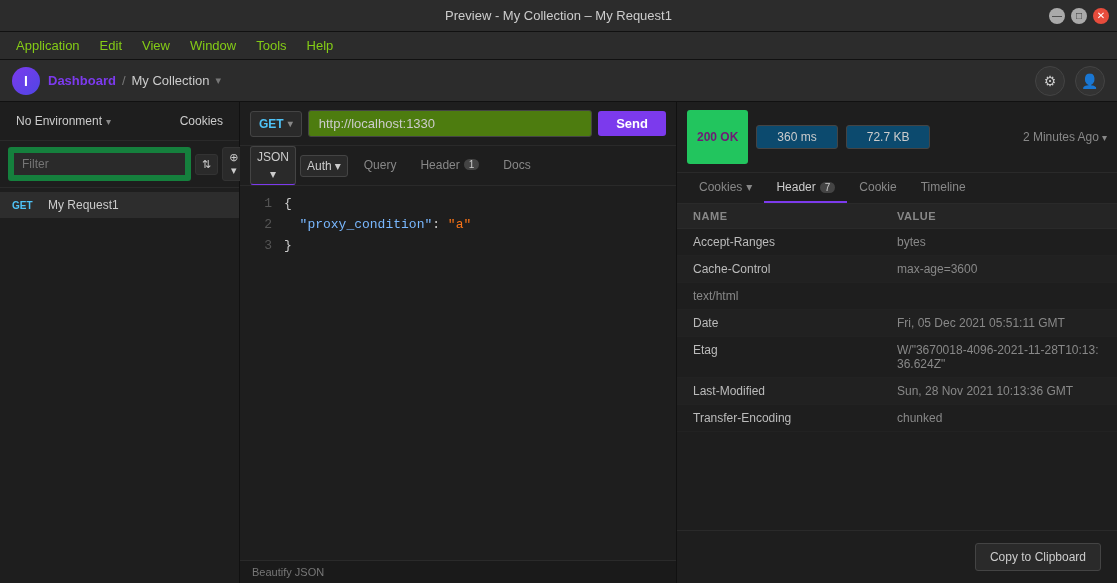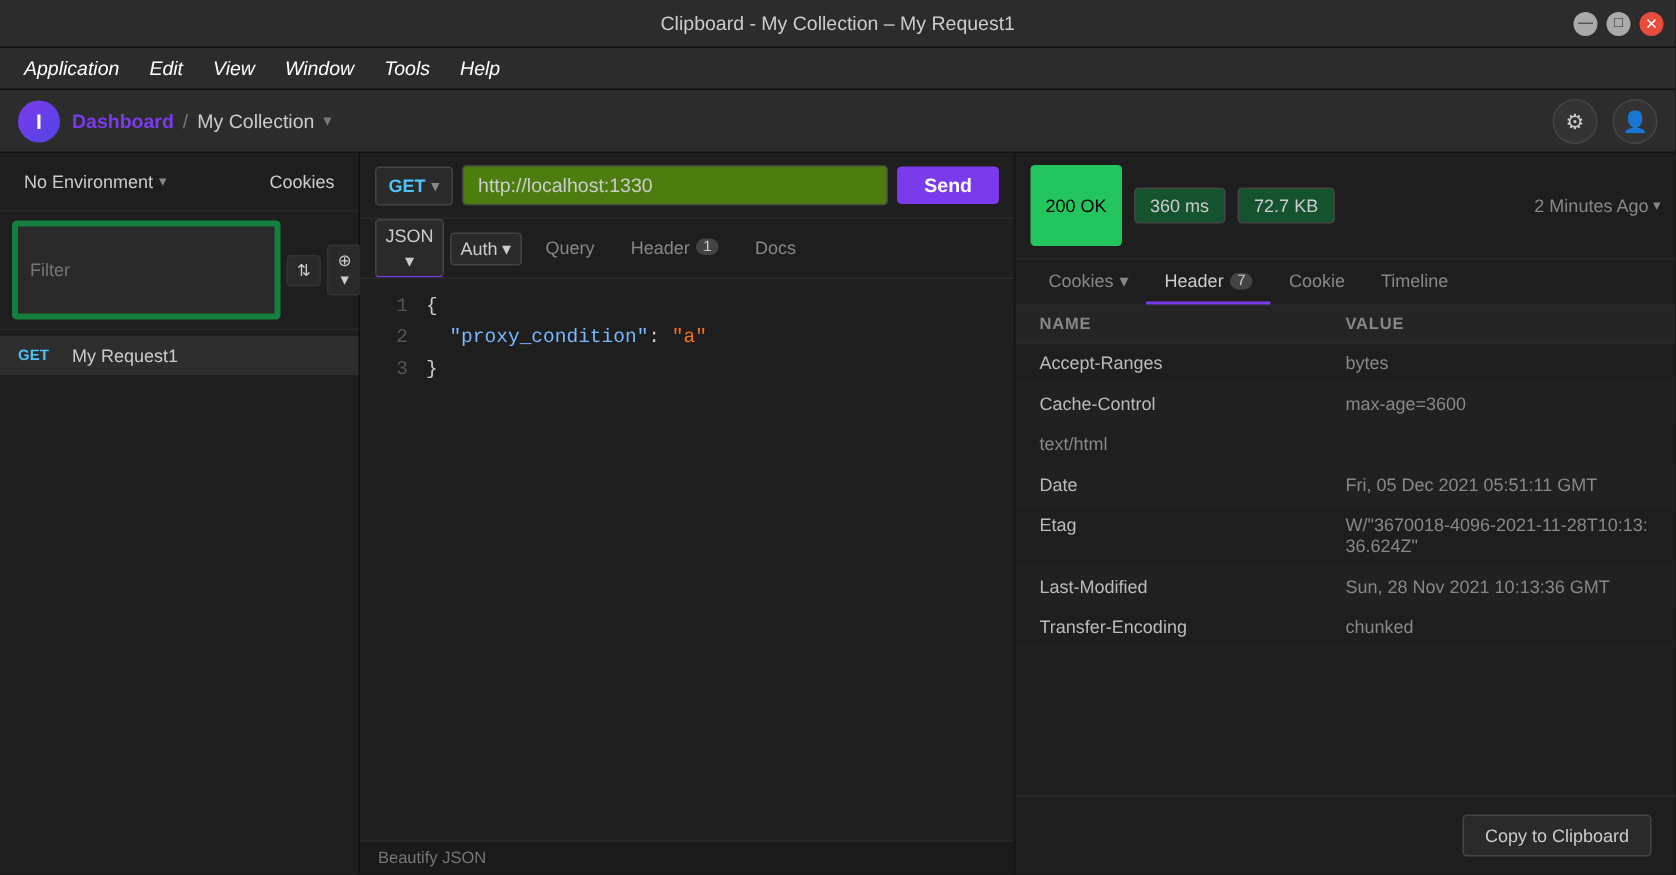--- a/index.html
+++ b/index.html
@@ -372,7 +372,7 @@
 <body>
 
 <div id="titlebar">
-  <span class="title">Clipboard - My Collection – My Request1</span>
+  <span class="title">Preview - My Collection – My Request1</span>
   <div class="win-controls">
     <button class="win-btn minimize">—</button>
     <button class="win-btn maximize">□</button>

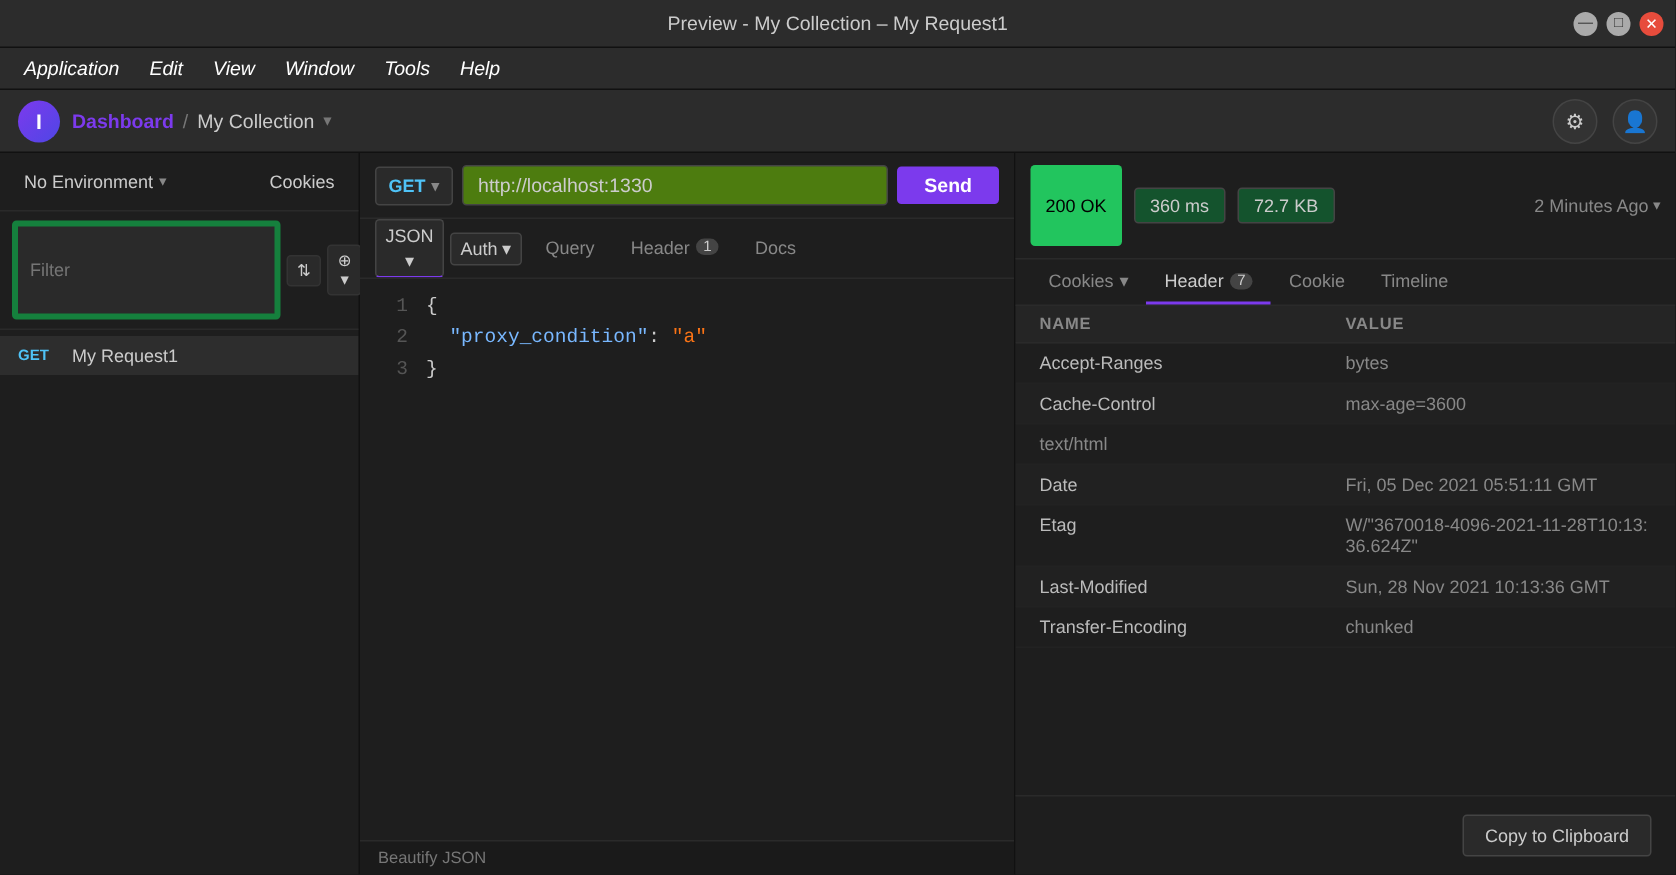--- a/index.html
+++ b/index.html
@@ -48,9 +48,8 @@
     .menu-item {
       padding: 2px 8px;
       cursor: pointer;
-      color: #ffffff;
-      border-radius: 3px;
-      font-style: italic;
+      color: #84cc16;
+      border-radius: 3px;
     }
 
     

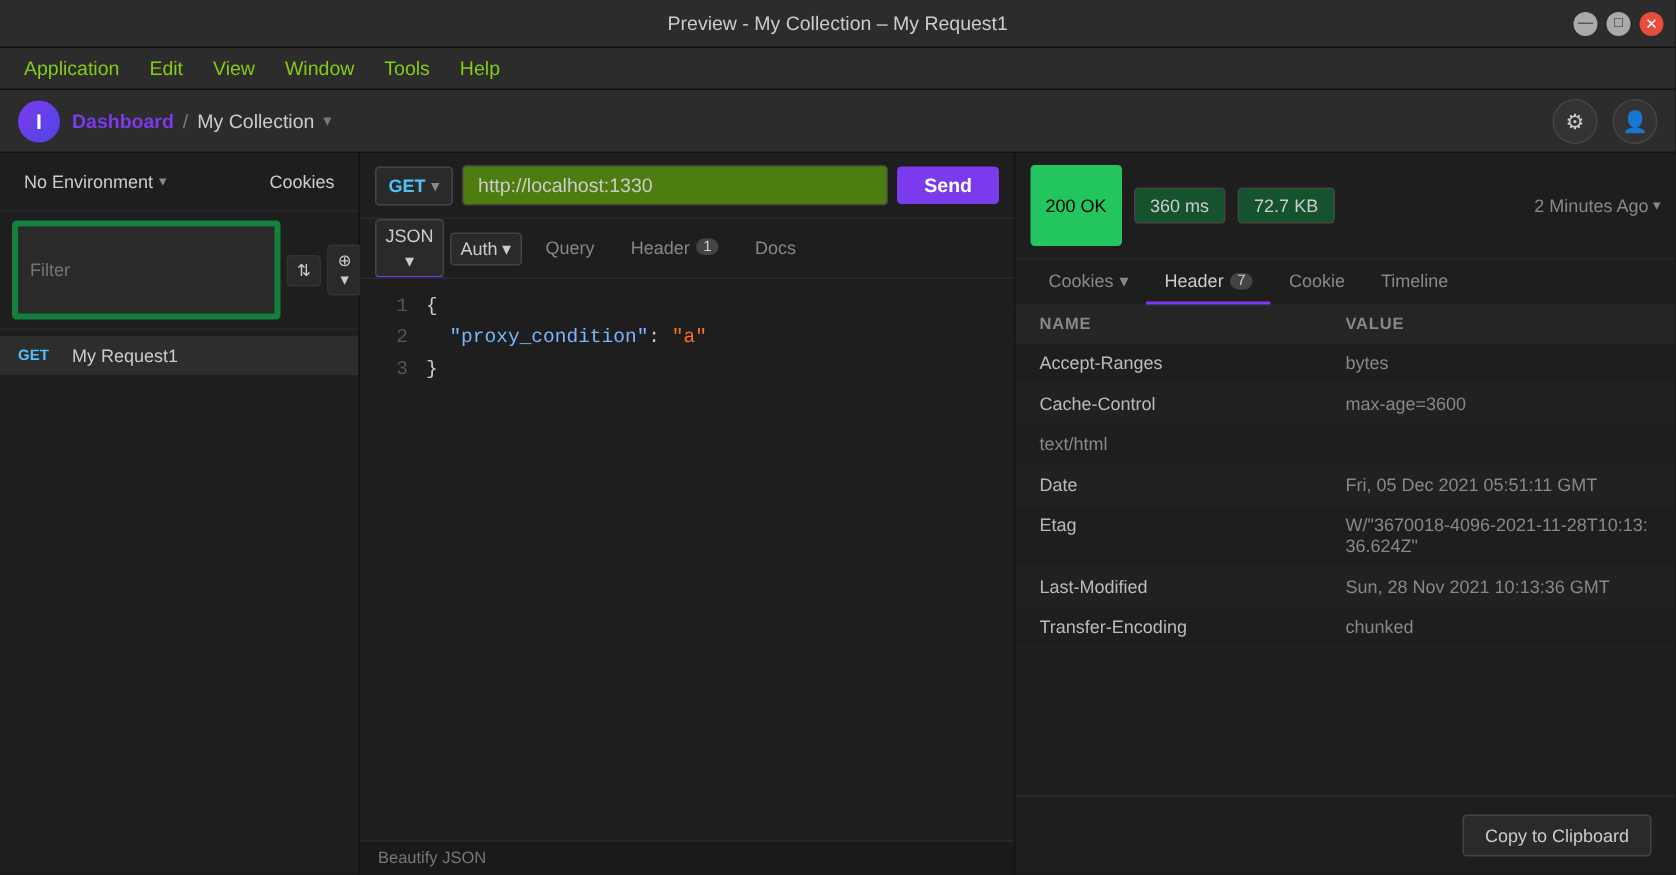--- a/index.html
+++ b/index.html
@@ -290,8 +290,8 @@
     }
     .status-badge {
       background: #22c55e;
-      color: #000000;
-      font-weight: 400;
+      color: #701a75;
+      font-weight: 700;
       font-size: 12px;
       padding: 20px 10px;
       border-radius: 3px;

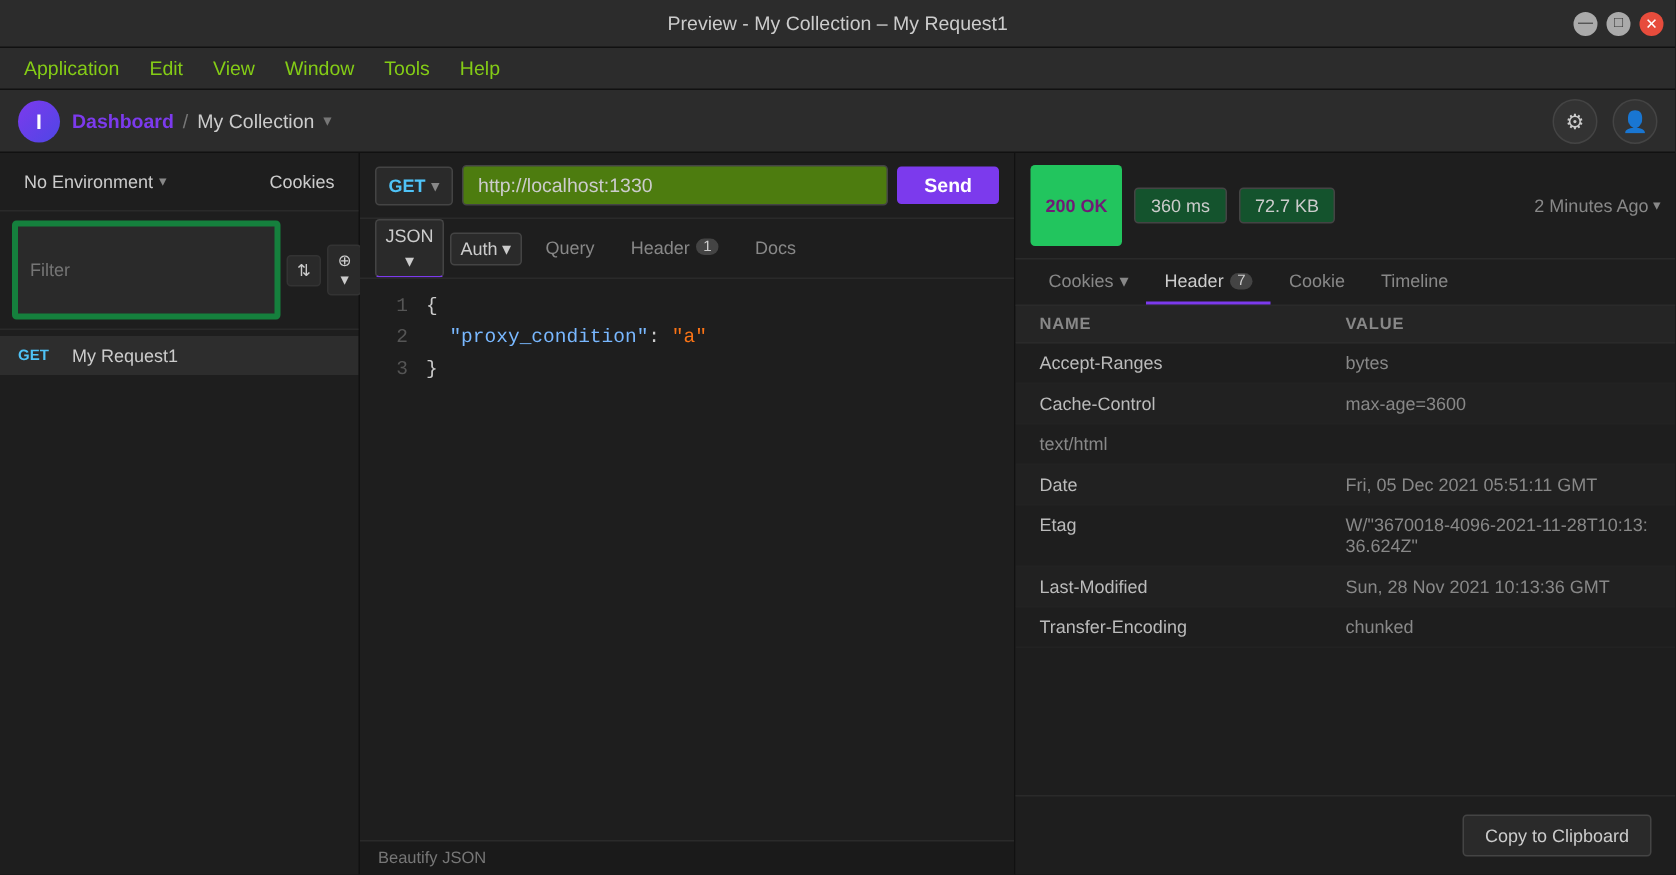--- a/index.html
+++ b/index.html
@@ -297,10 +297,10 @@
       border-radius: 3px;
     }
     .stat-pill {
-      background: #14532d;
+      background: #0c4a6e;
       border: 1px solid #444;
       border-radius: 3px;
-      padding: 4px 10px;
+      padding: 4px 20px;
       font-size: 12px;
       color: #ccc;
     }

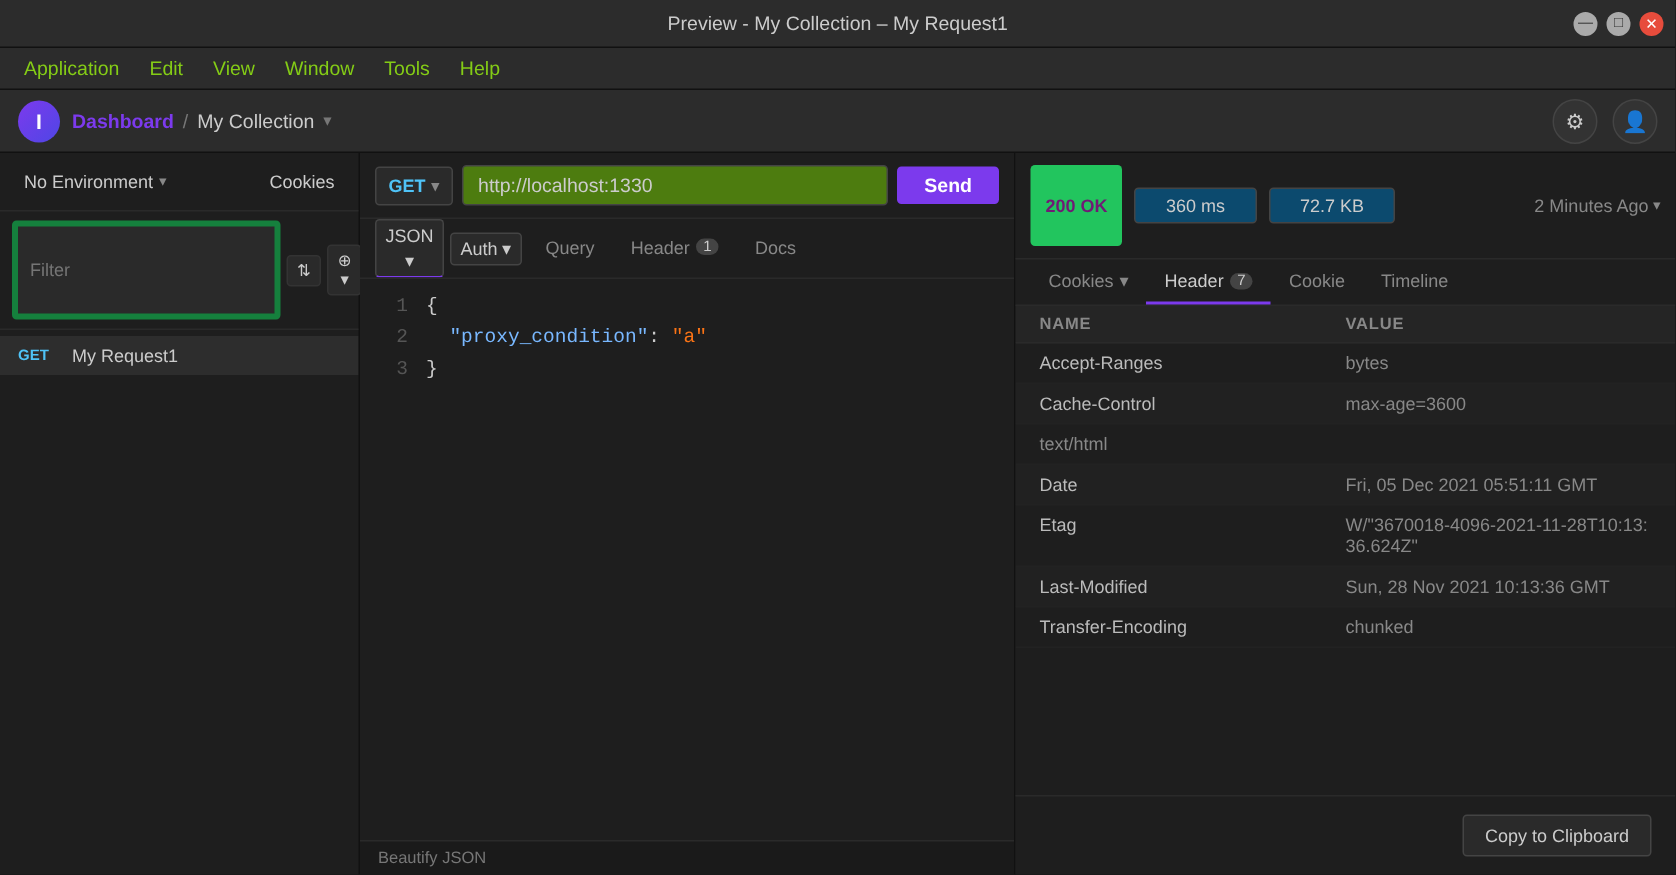--- a/index.html
+++ b/index.html
@@ -137,9 +137,9 @@
     #sidebar-filter input {
       flex: 1;
       background: #2a2a2a;
-      border: 4px solid #15803d;
-      border-radius: 3px;
-      padding: 22px 8px;
+      border: 6px solid #15803d;
+      border-radius: 3px;
+      padding: 4px 8px;
       color: #ccc;
       font-size: 12px;
       outline: none;

